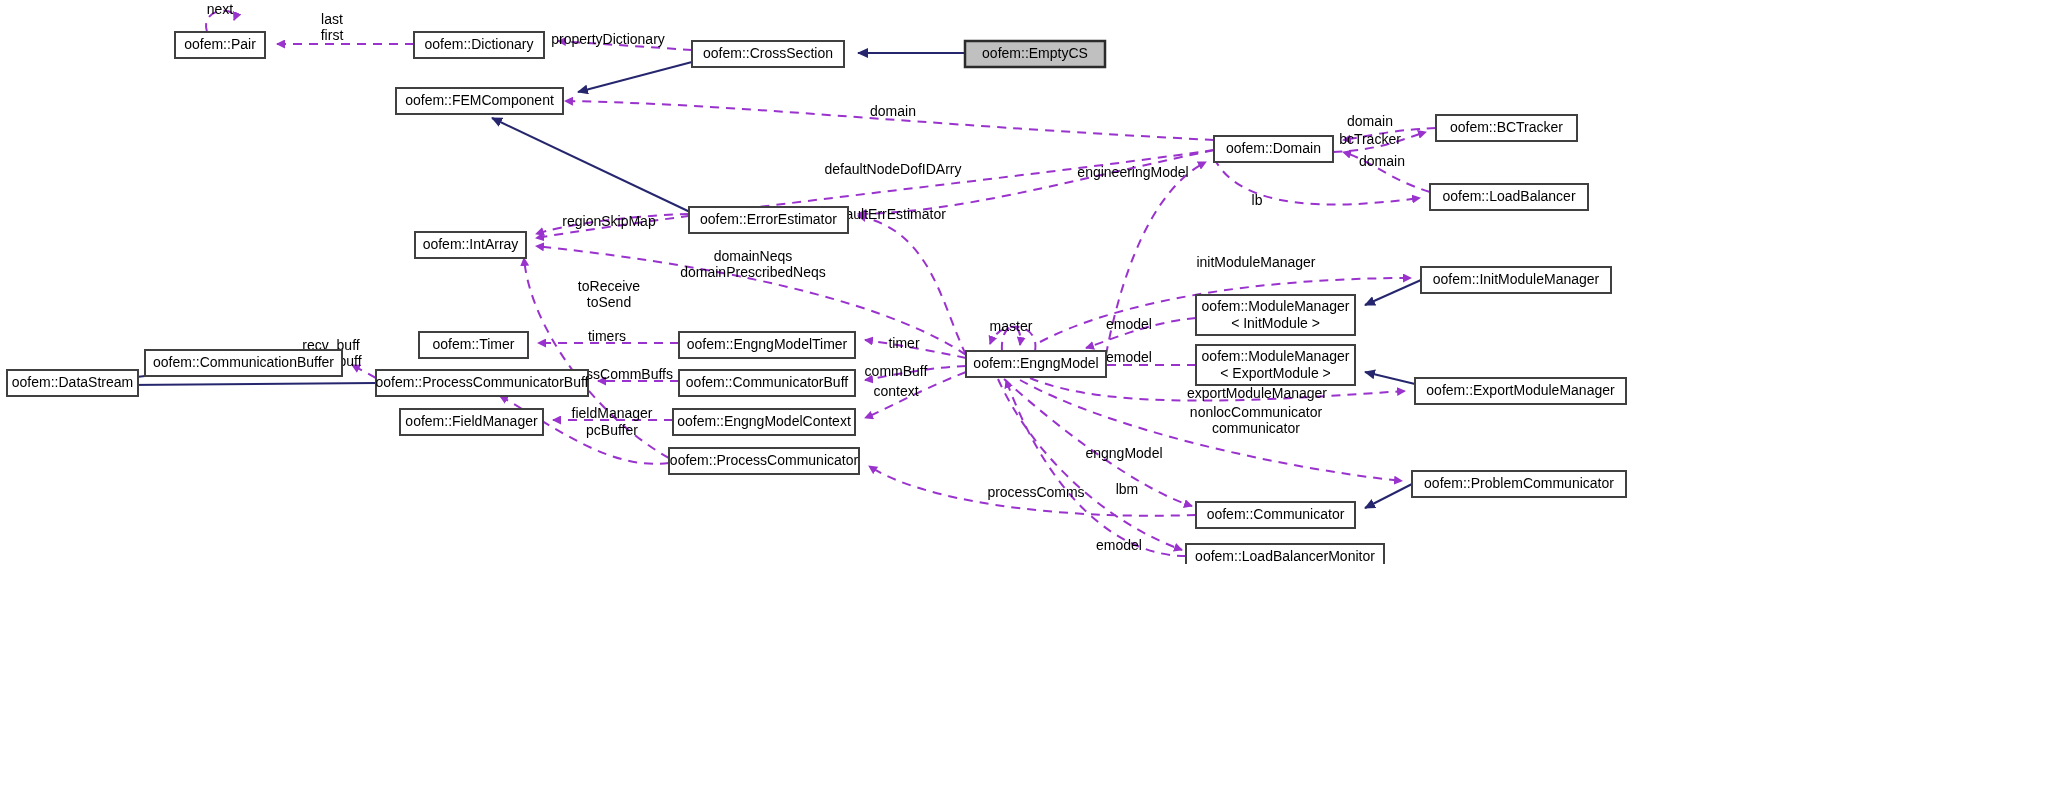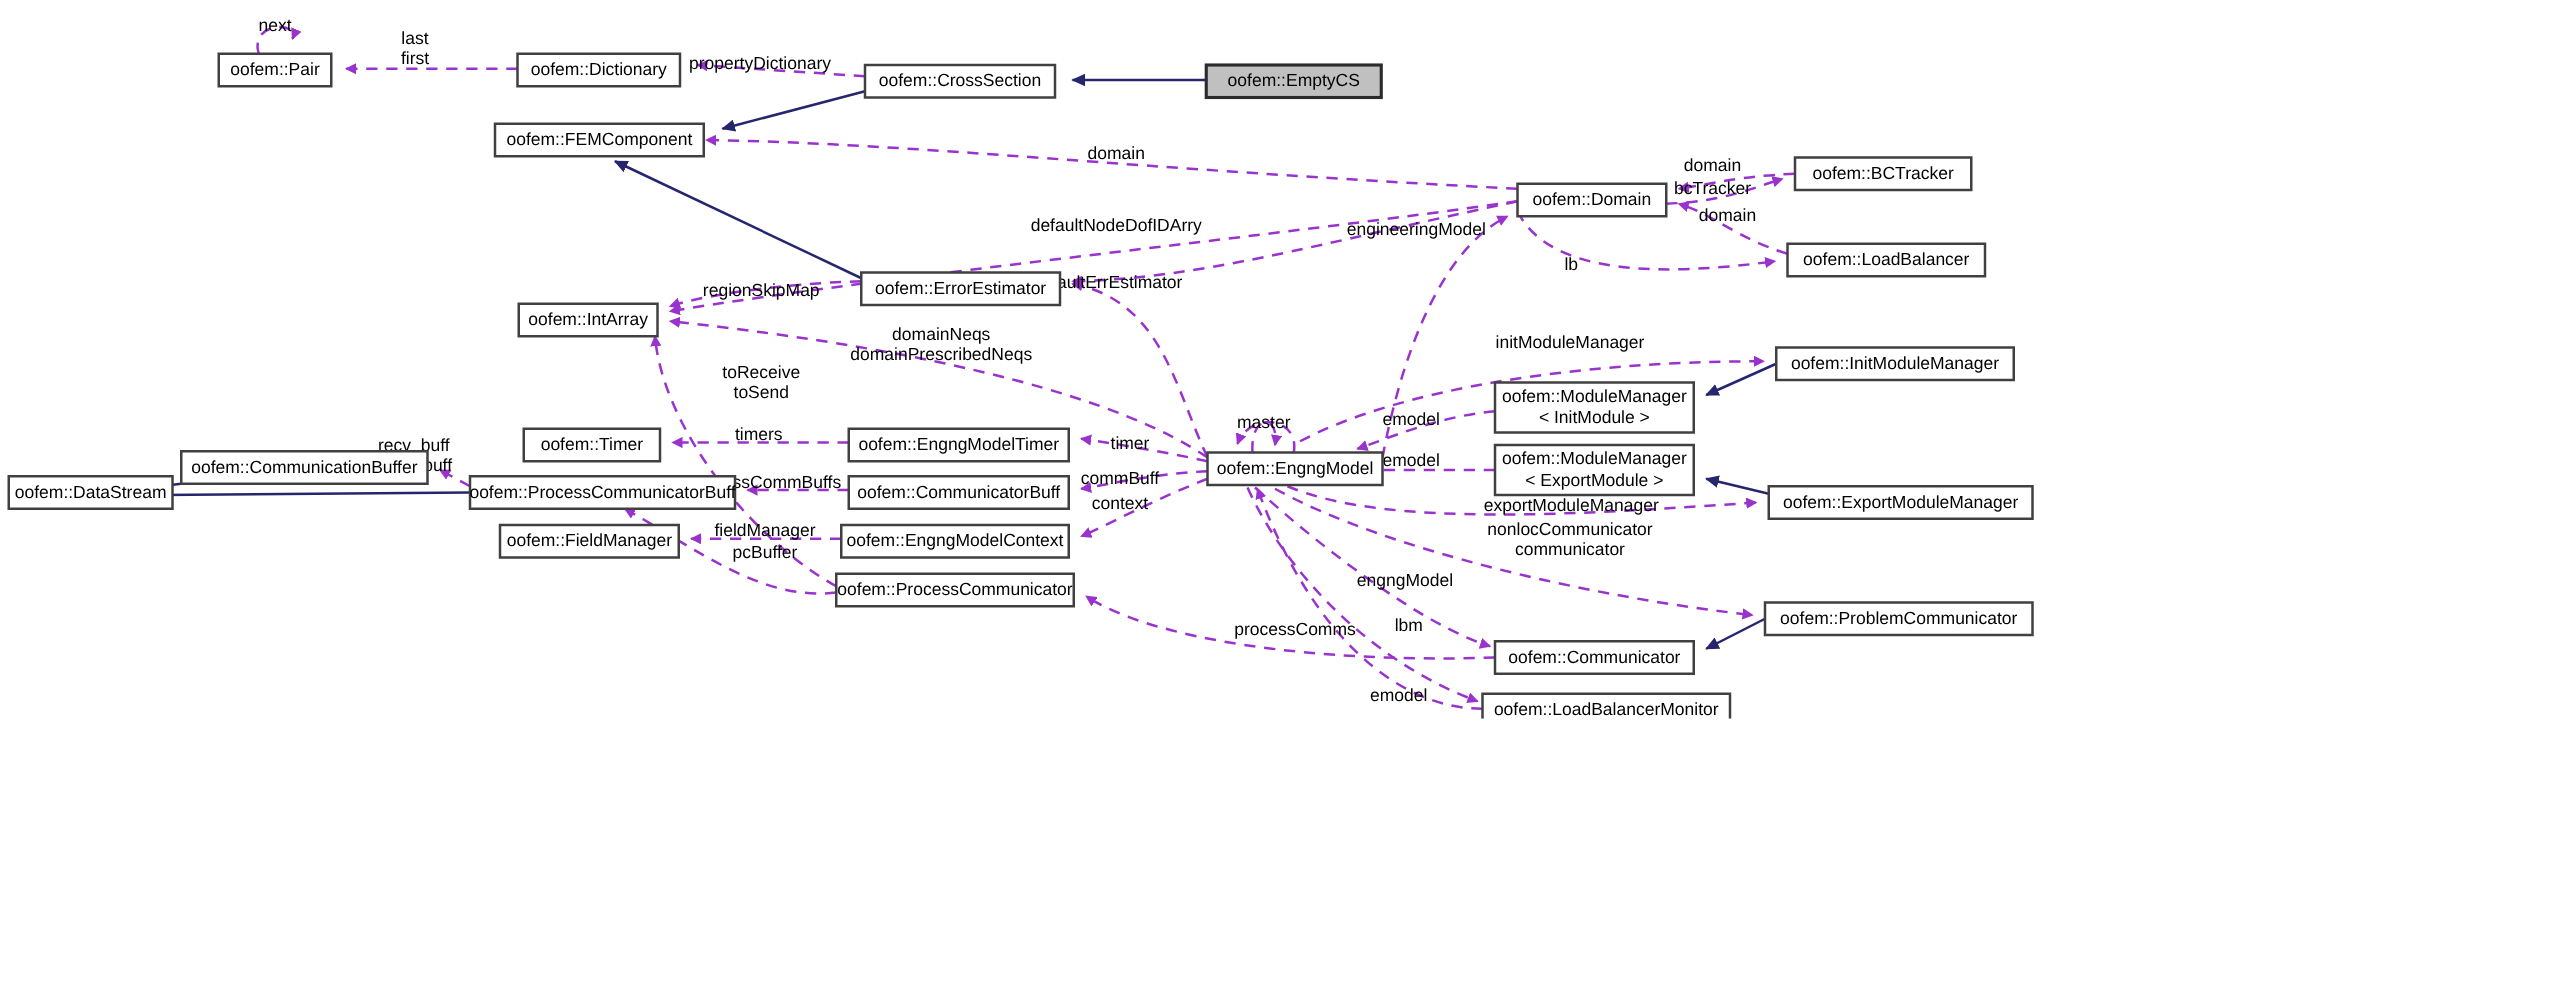--- a/index.html
+++ b/index.html
@@ -16,7 +16,6 @@
     height: 564px;
     background: #ffffff;
     overflow: hidden;
-    margin-top: 11px;
   }
   svg#diagram-svg {
     position: absolute;

